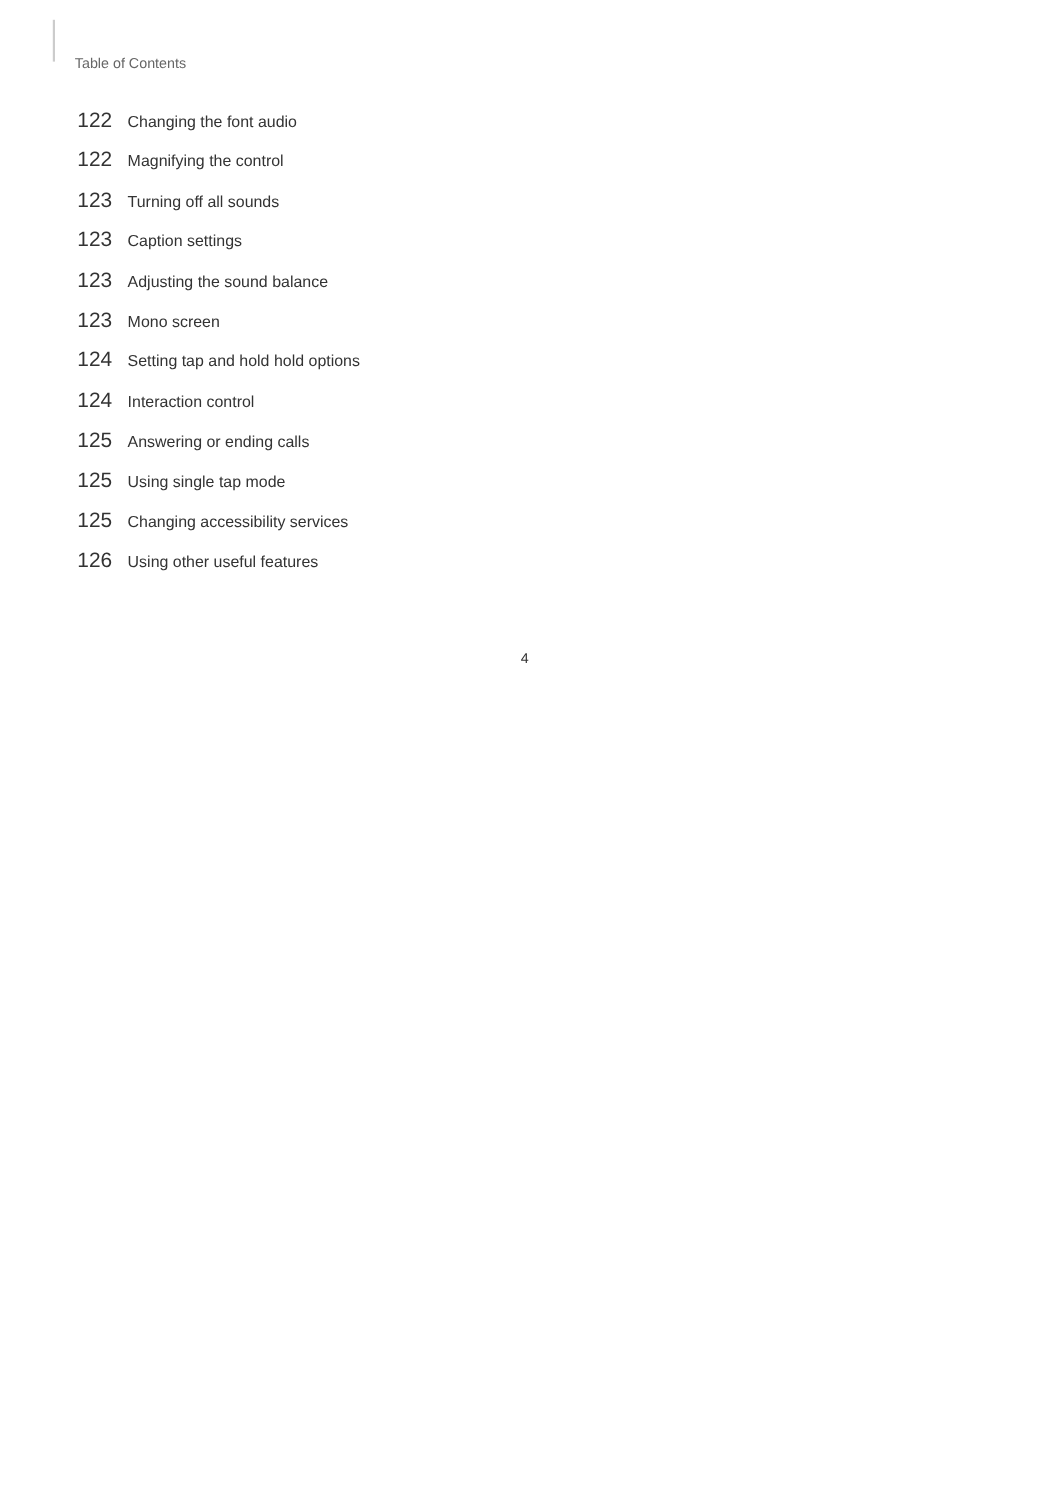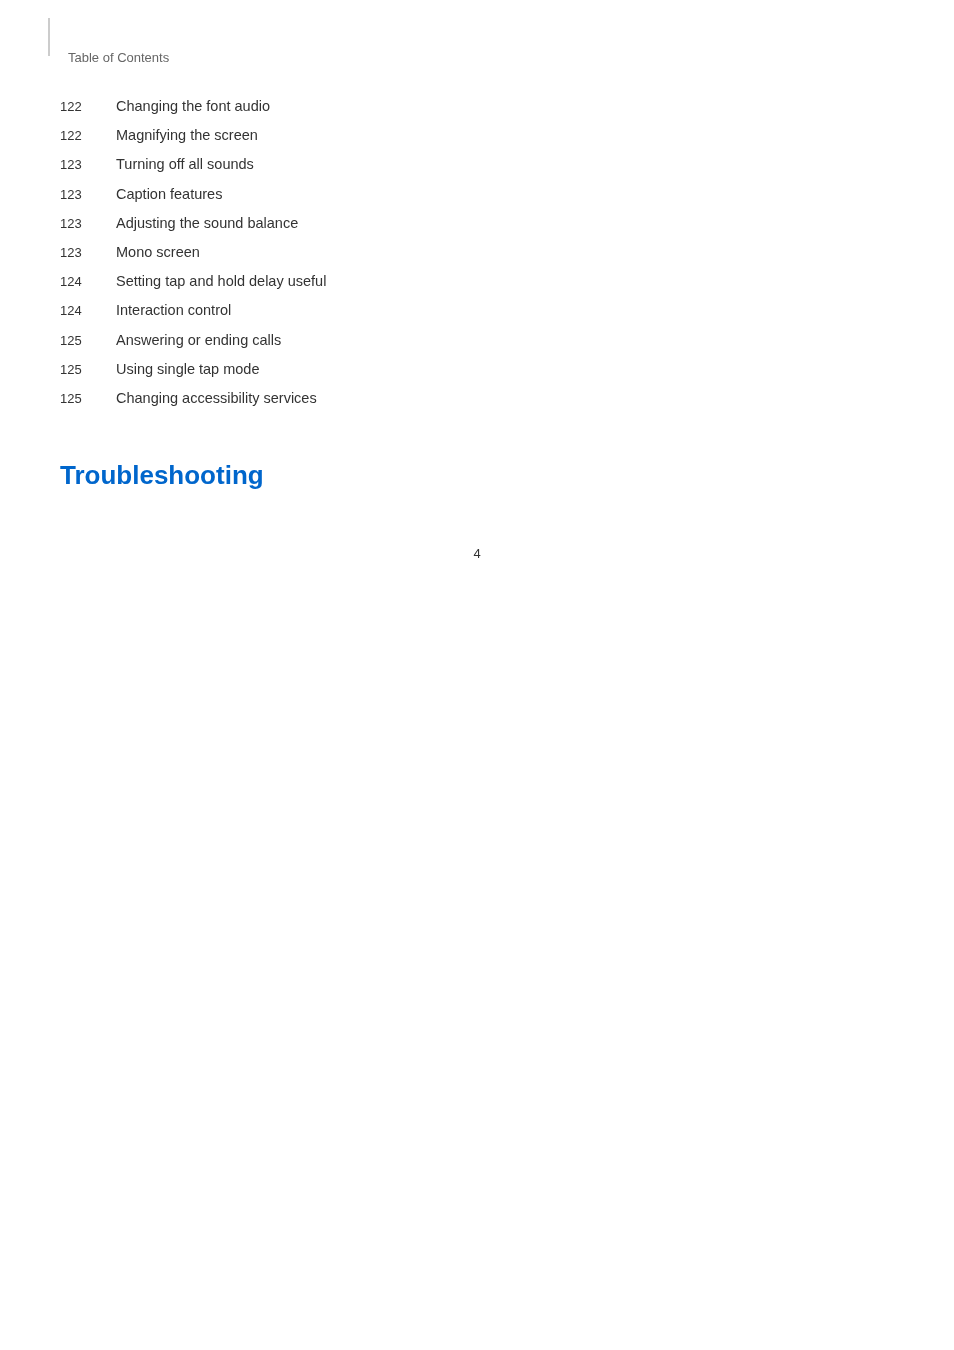--- a/index.html
+++ b/index.html
@@ -55,8 +55,9 @@
 
     .toc-page-number {
       min-width: 42px;
-      font-size: 13px;
+      font-size: 19px;
       color: #333333;
+      text-align: right;
       margin-right: 14px;
     }
 

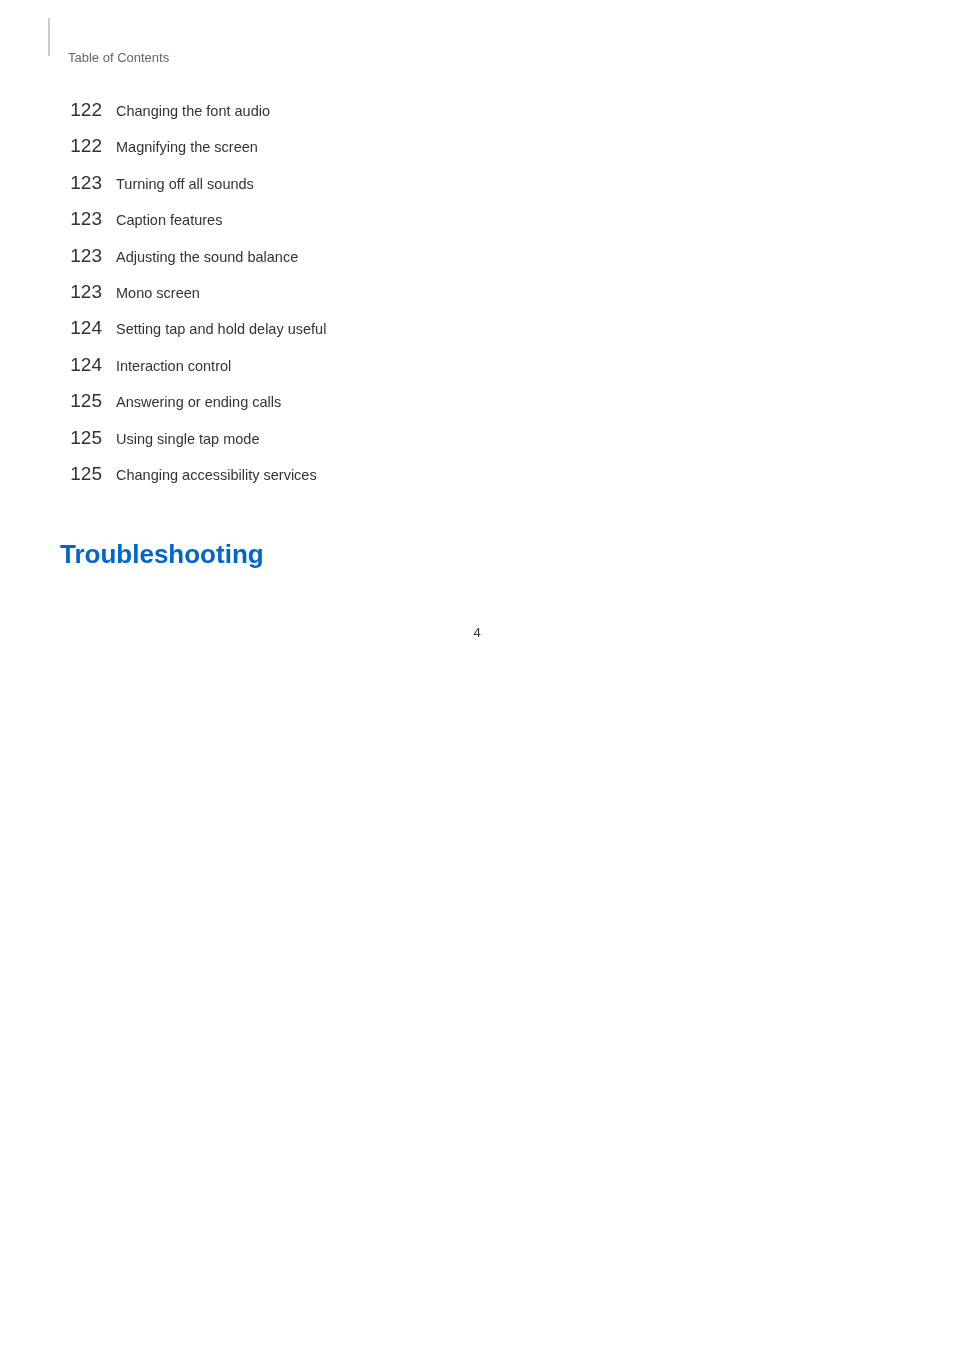--- a/index.html
+++ b/index.html
@@ -98,7 +98,7 @@
       </li>
       <li class="toc-item">
         <span class="toc-page-number">122</span>
-        <span class="toc-title">Magnifying the screen</span>
+        <span class="toc-title">Magnifying the control</span>
       </li>
       <li class="toc-item">
         <span class="toc-page-number">123</span>

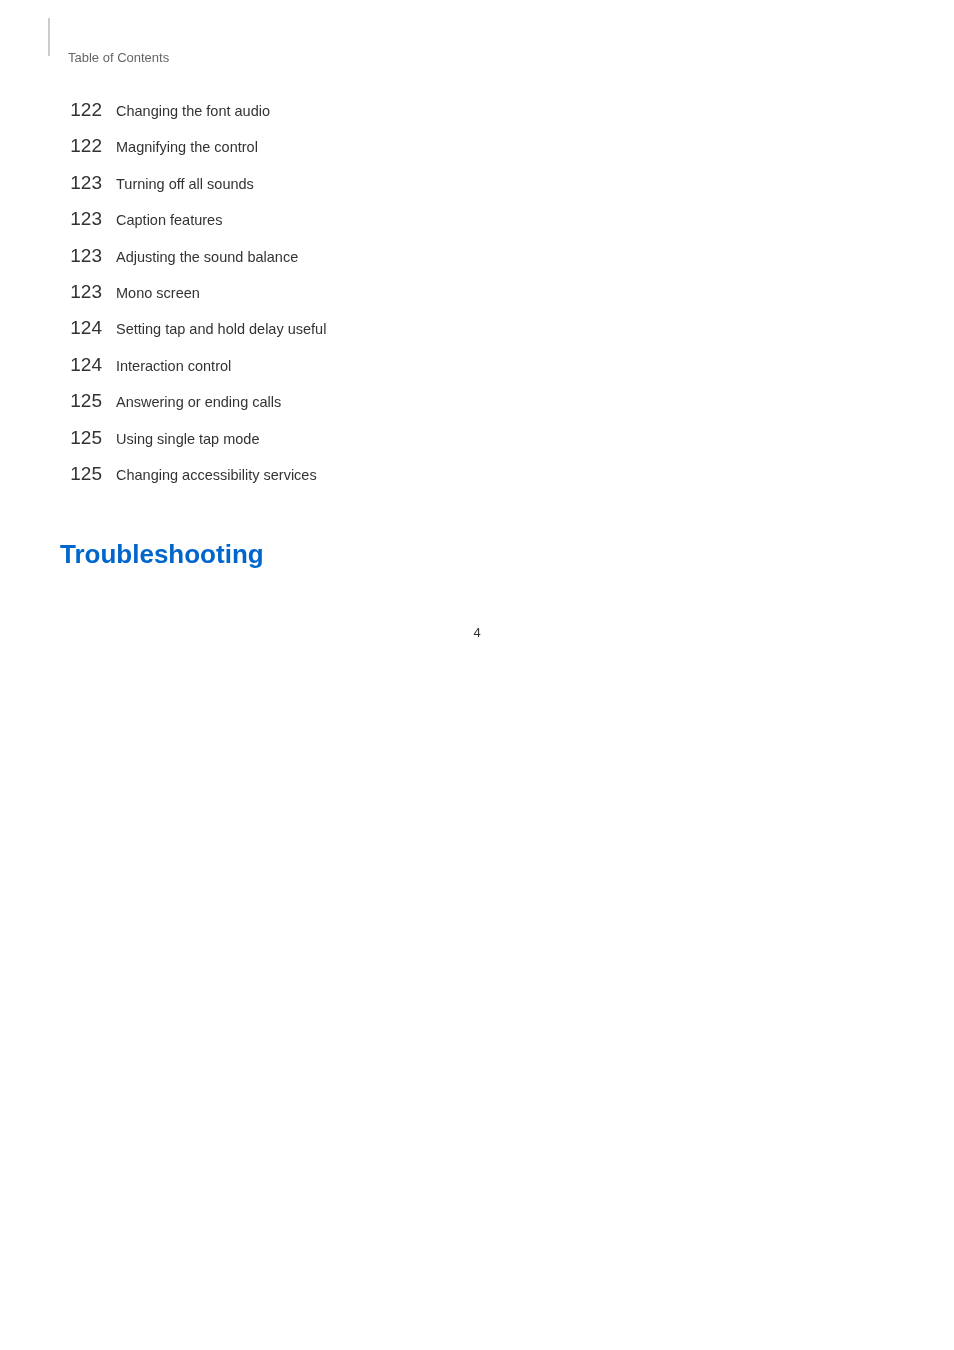--- a/index.html
+++ b/index.html
@@ -106,7 +106,7 @@
       </li>
       <li class="toc-item">
         <span class="toc-page-number">123</span>
-        <span class="toc-title">Caption features</span>
+        <span class="toc-title">Caption settings</span>
       </li>
       <li class="toc-item">
         <span class="toc-page-number">123</span>

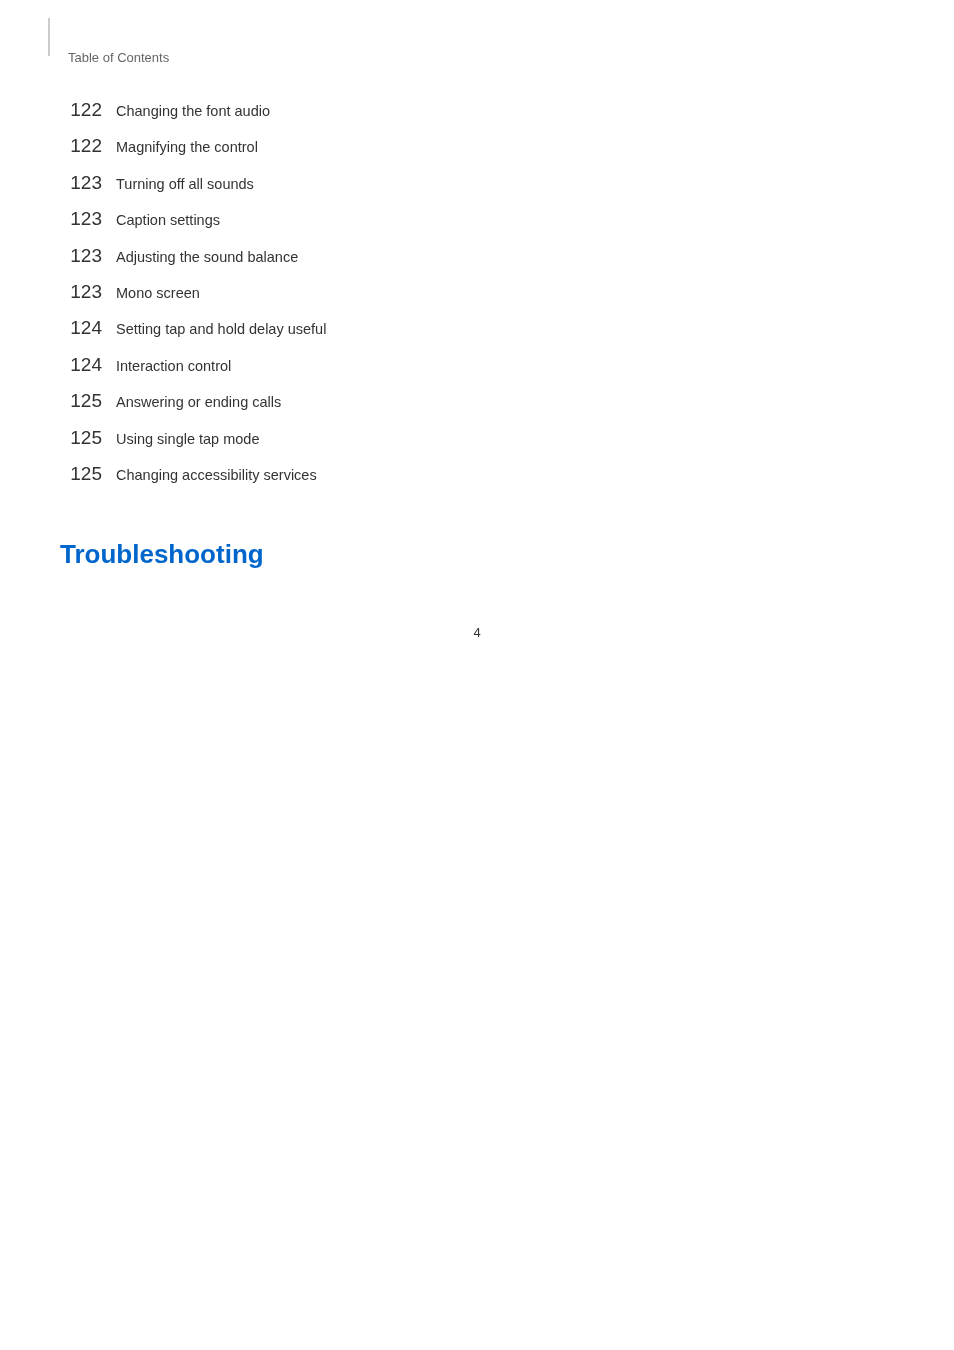--- a/index.html
+++ b/index.html
@@ -118,7 +118,7 @@
       </li>
       <li class="toc-item">
         <span class="toc-page-number">124</span>
-        <span class="toc-title">Setting tap and hold delay useful</span>
+        <span class="toc-title">Setting tap and hold hold options</span>
       </li>
       <li class="toc-item">
         <span class="toc-page-number">124</span>

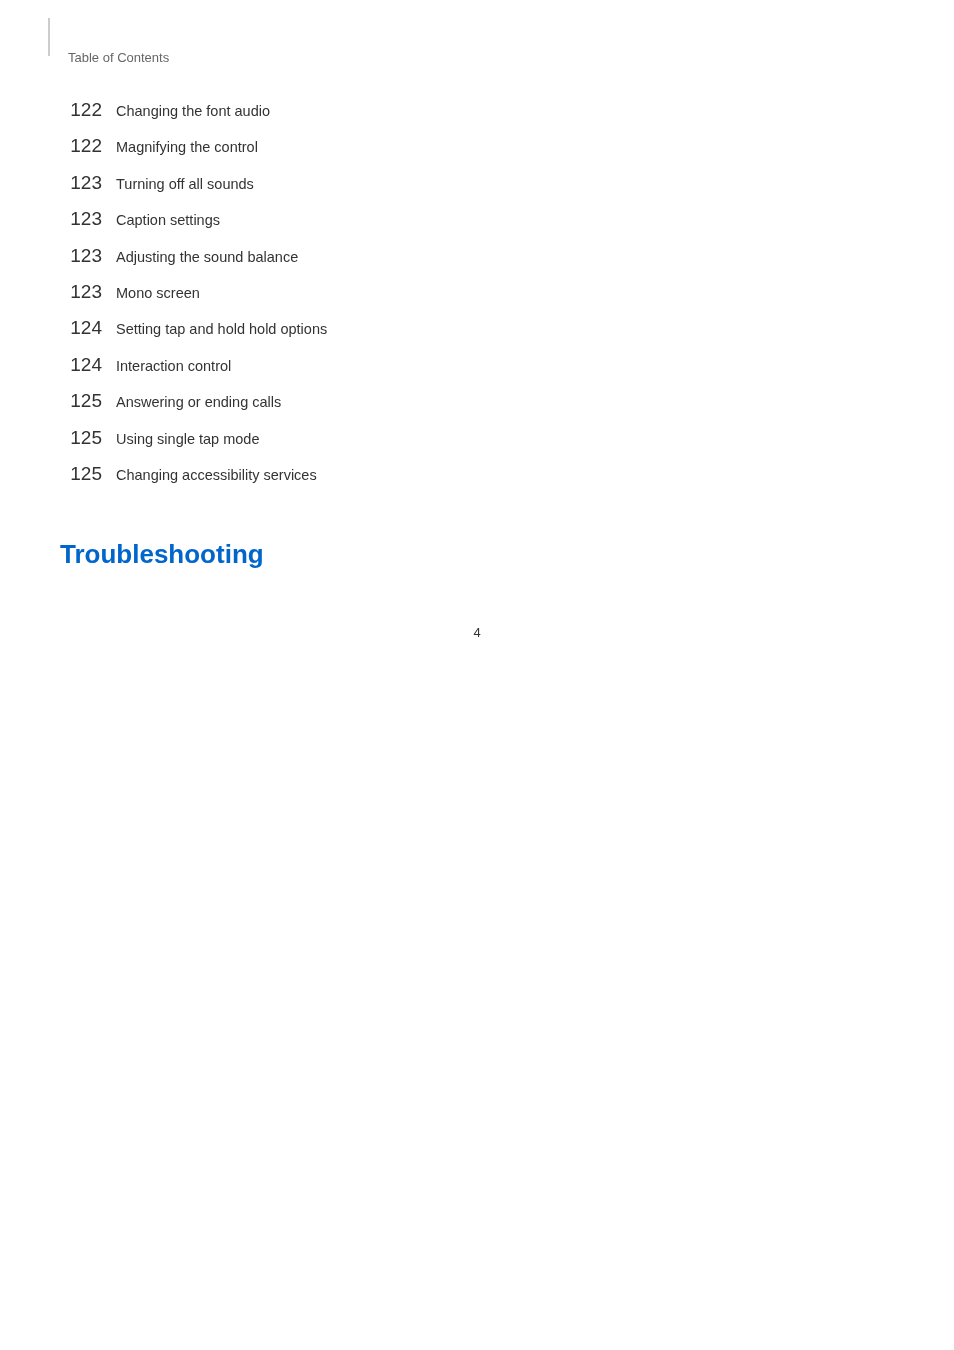--- a/index.html
+++ b/index.html
@@ -136,6 +136,10 @@
         <span class="toc-page-number">125</span>
         <span class="toc-title">Changing accessibility services</span>
       </li>
+      <li class="toc-item">
+        <span class="toc-page-number">126</span>
+        <span class="toc-title">Using other useful features</span>
+      </li>
     </ul>
 
   <div class="section-heading">Troubleshooting</div>

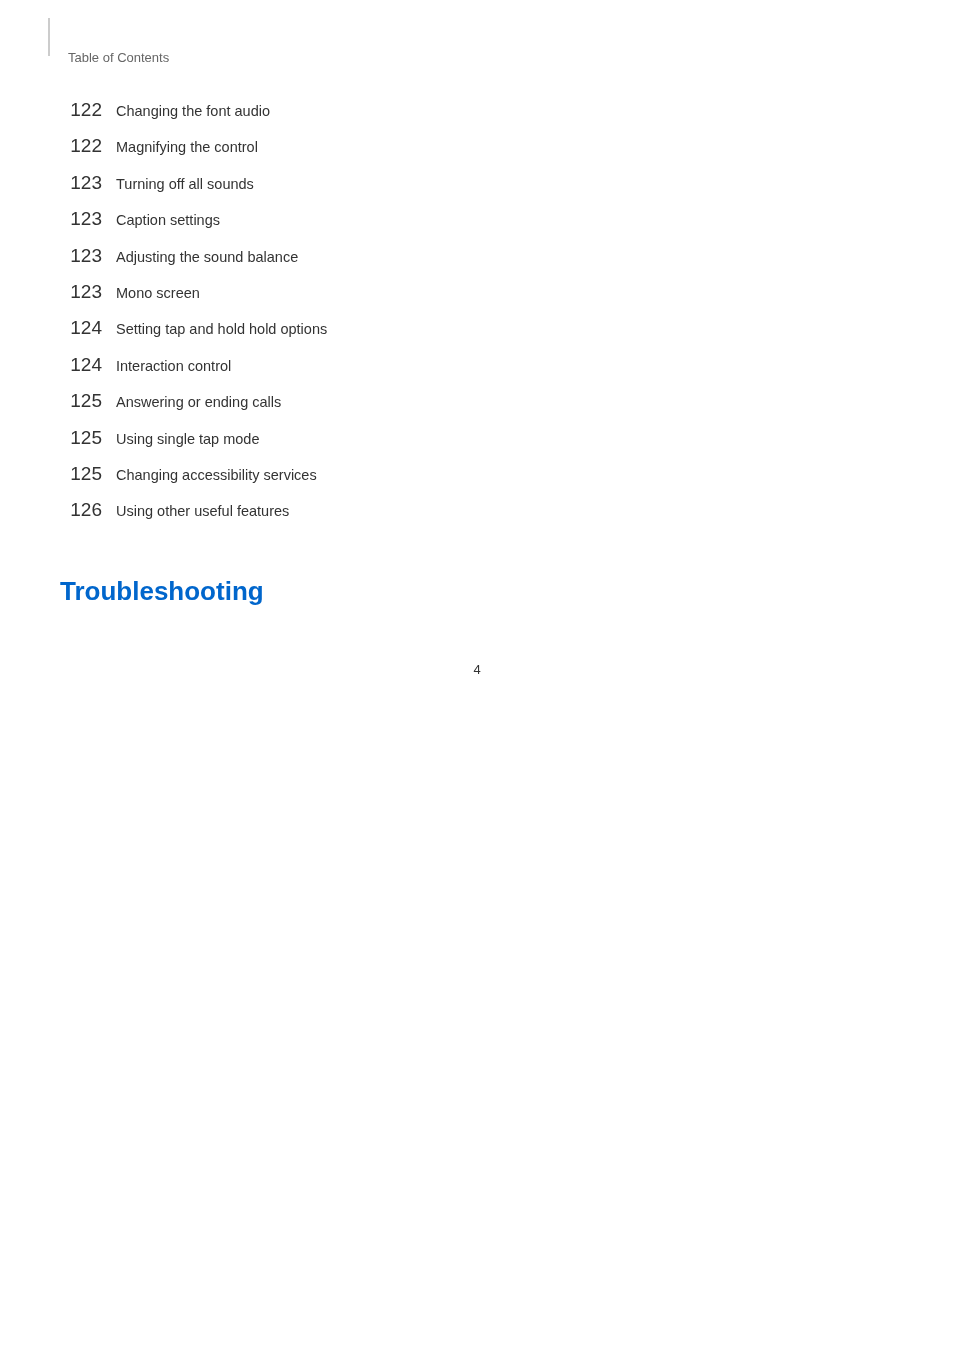--- a/index.html
+++ b/index.html
@@ -142,7 +142,6 @@
       </li>
     </ul>
 
-  <div class="section-heading">Troubleshooting</div>
 
   <div class="page-number-footer">4</div>
 </div>

